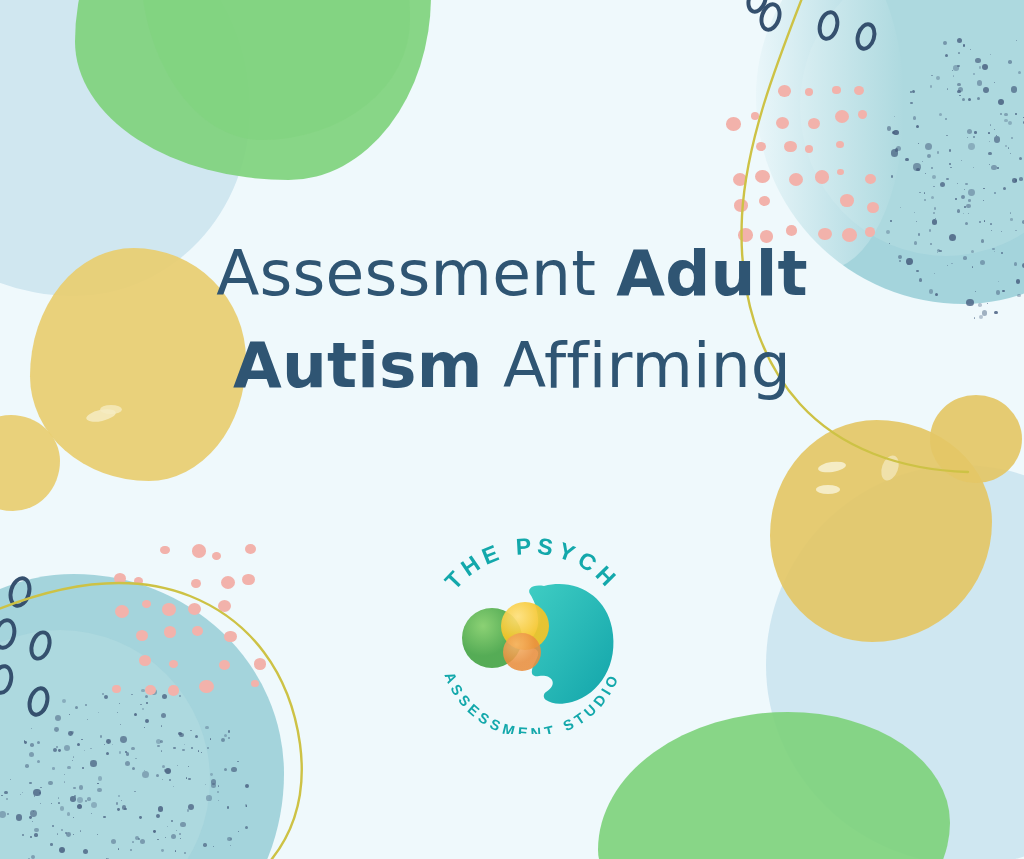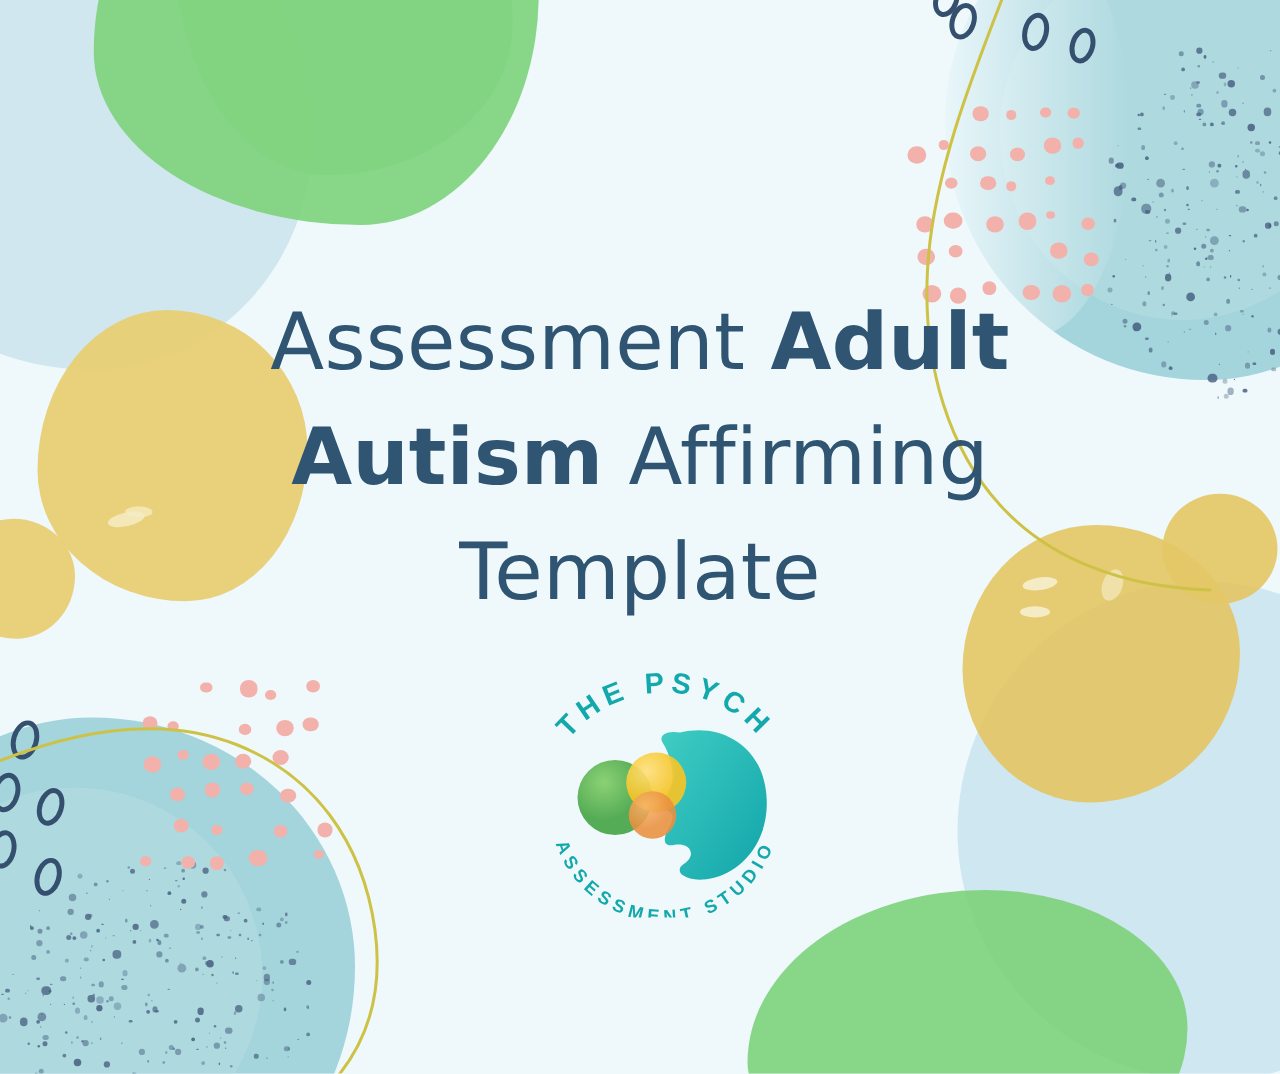--- a/index.html
+++ b/index.html
@@ -651,7 +651,6 @@
   <div id="headline">
     <span class="hl-line"><span>Assessment </span><b>Adult</b></span>
     <span class="hl-line"><b>Autism</b><span> Affirming</span></span>
-    <span class="hl-line">Template</span>
   </div>
 
   <div id="logo">

